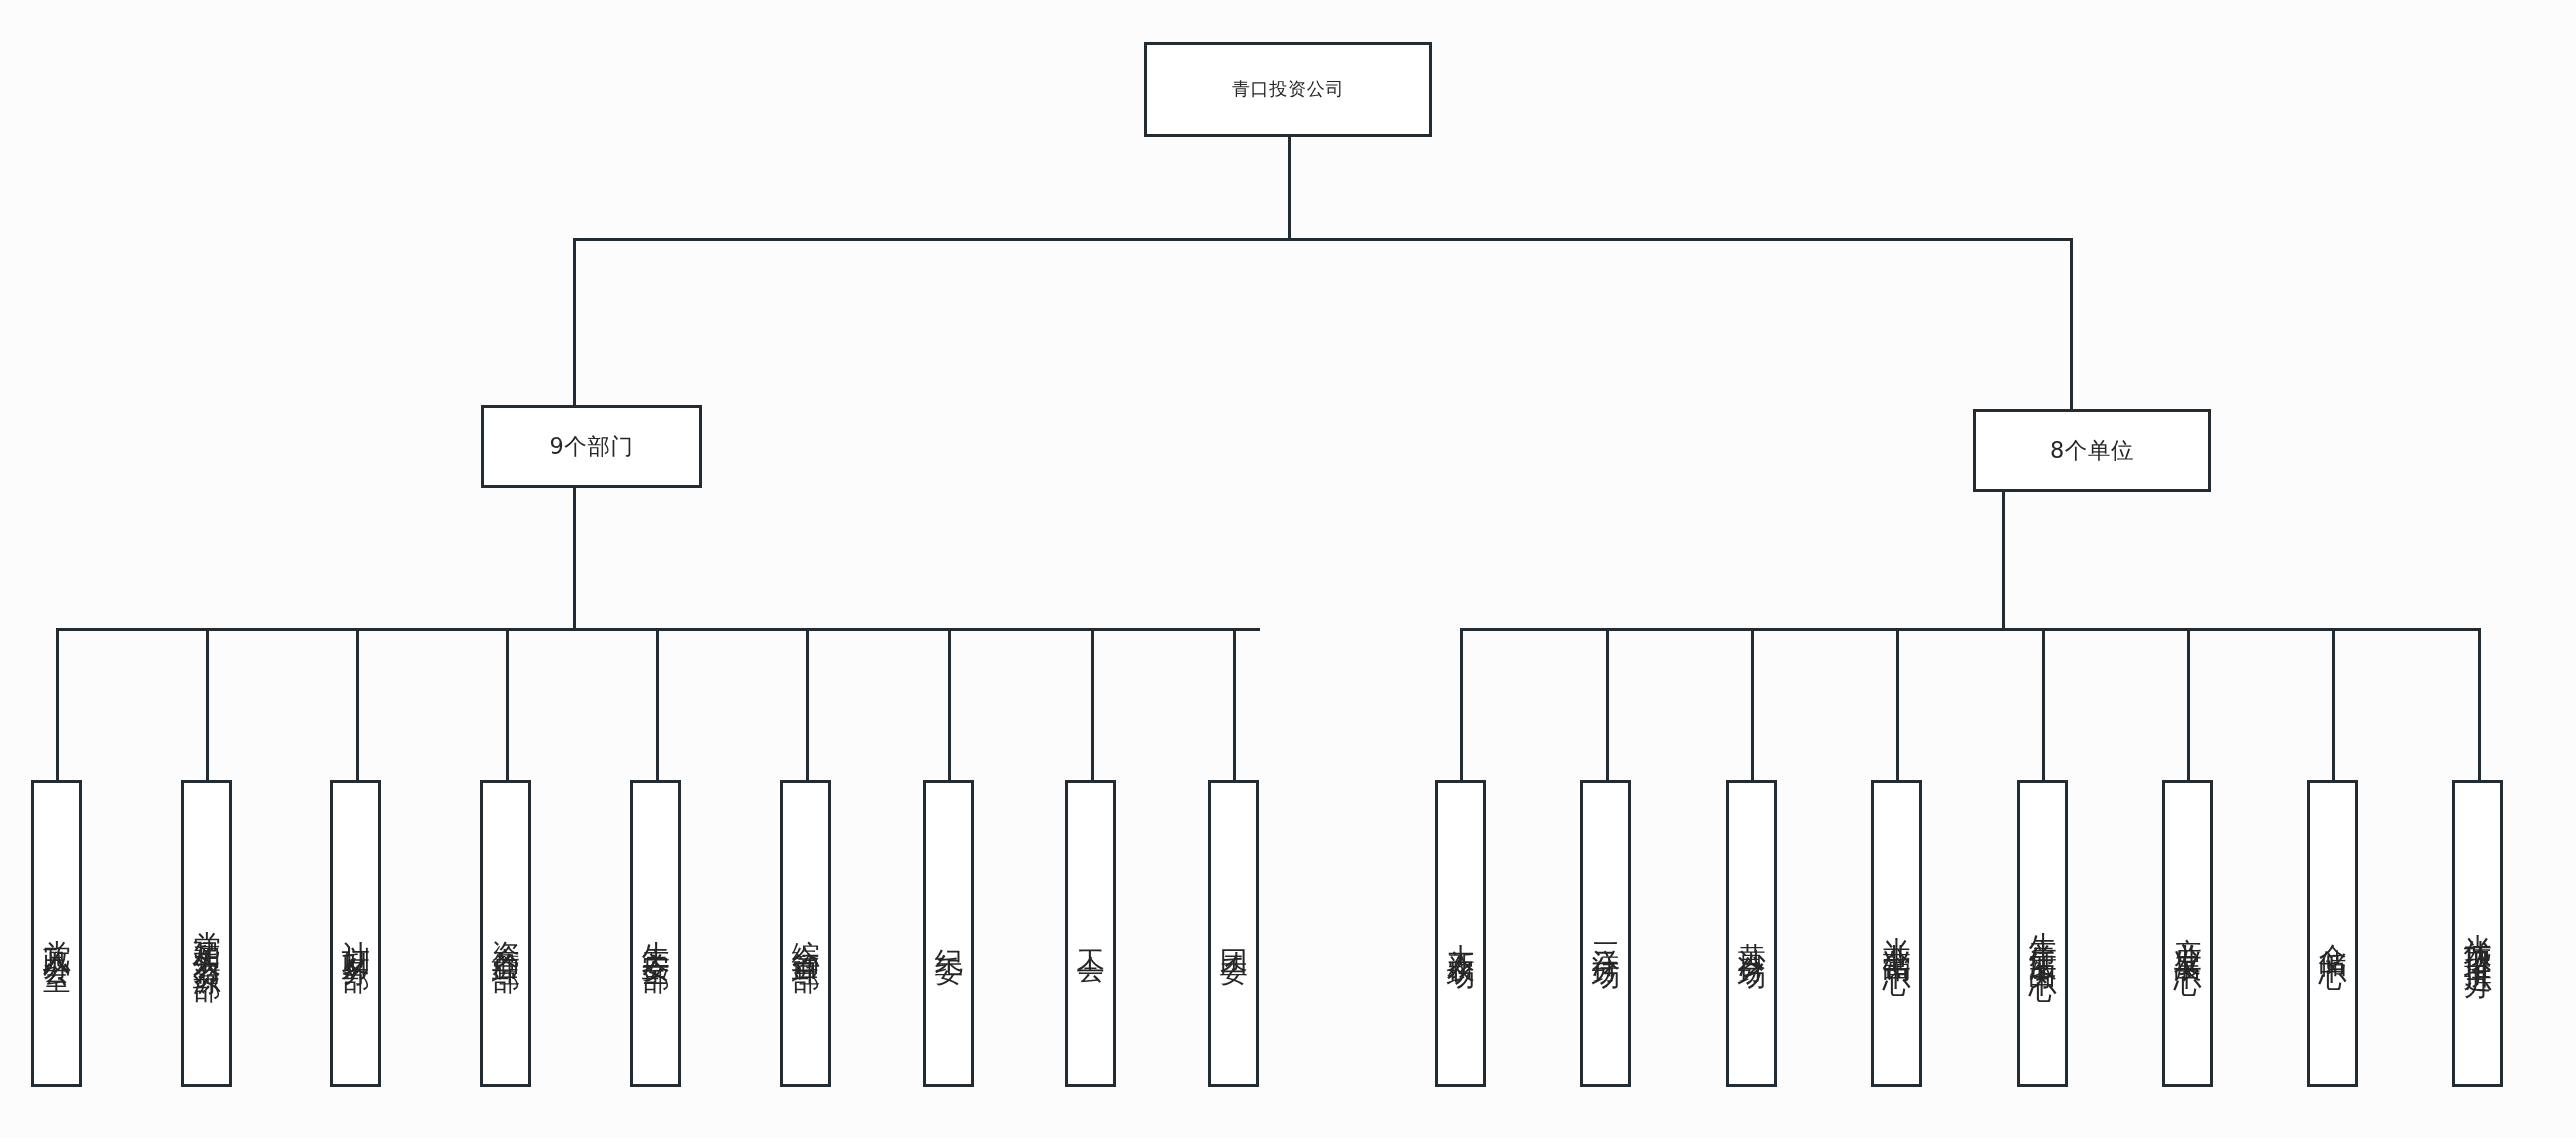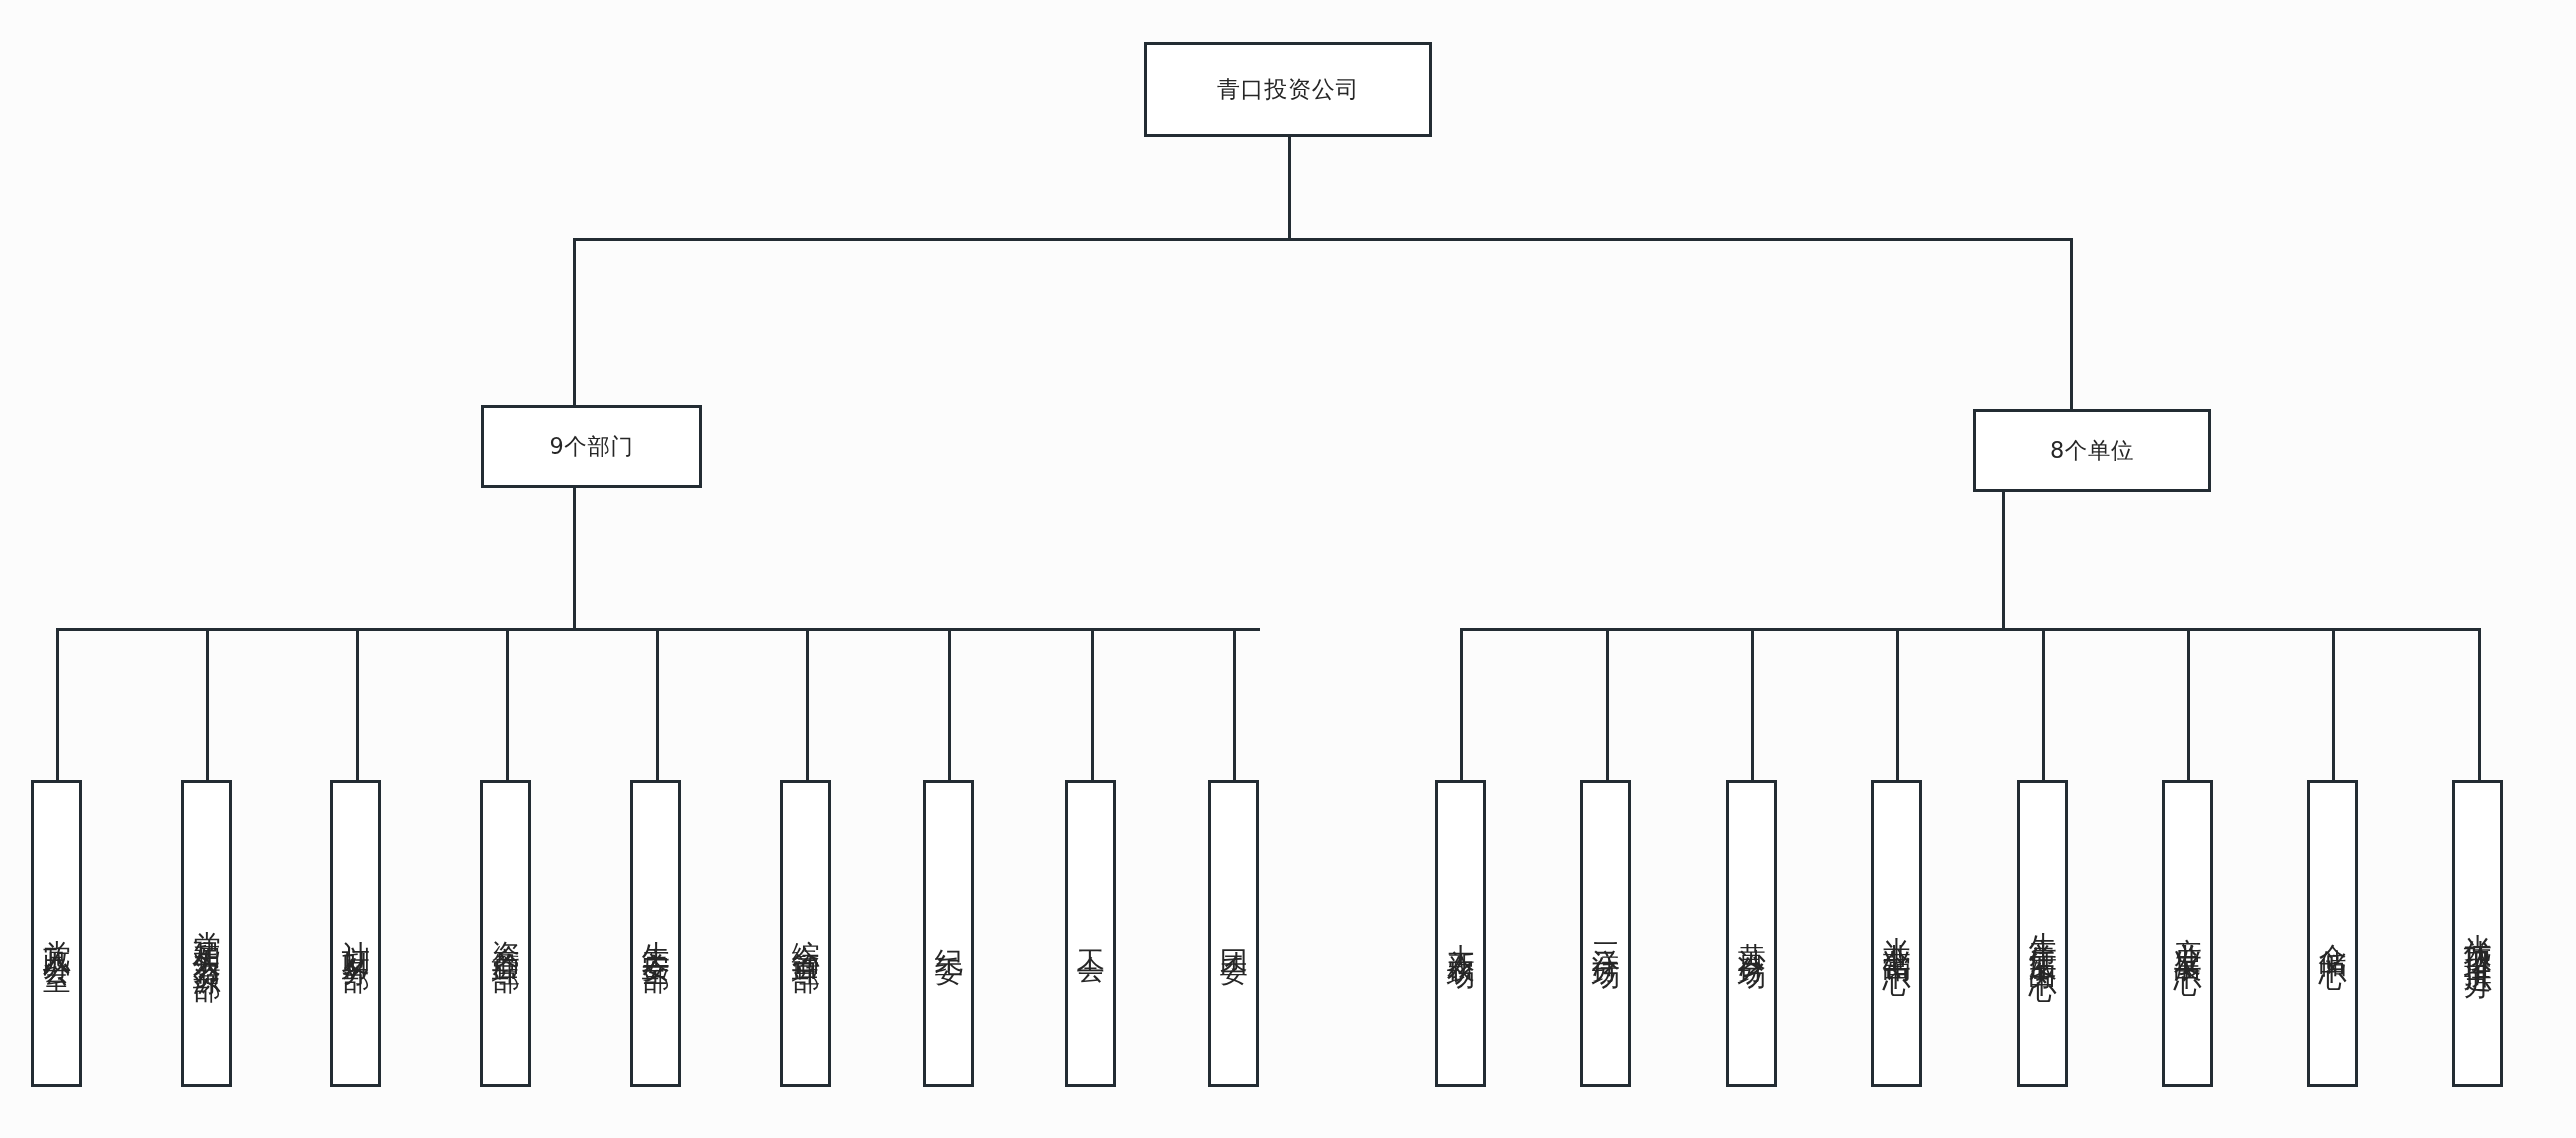--- a/index.html
+++ b/index.html
@@ -28,7 +28,7 @@
   }
 
   
-  .node.horiz .lbl{ font-size:23px; letter-spacing:0.7px; }
+  .node.horiz .lbl{ font-size:18px; letter-spacing:0.7px; }
   .node.mid .lbl{ font-size:22.4px; letter-spacing:0.7px; }
 
   

